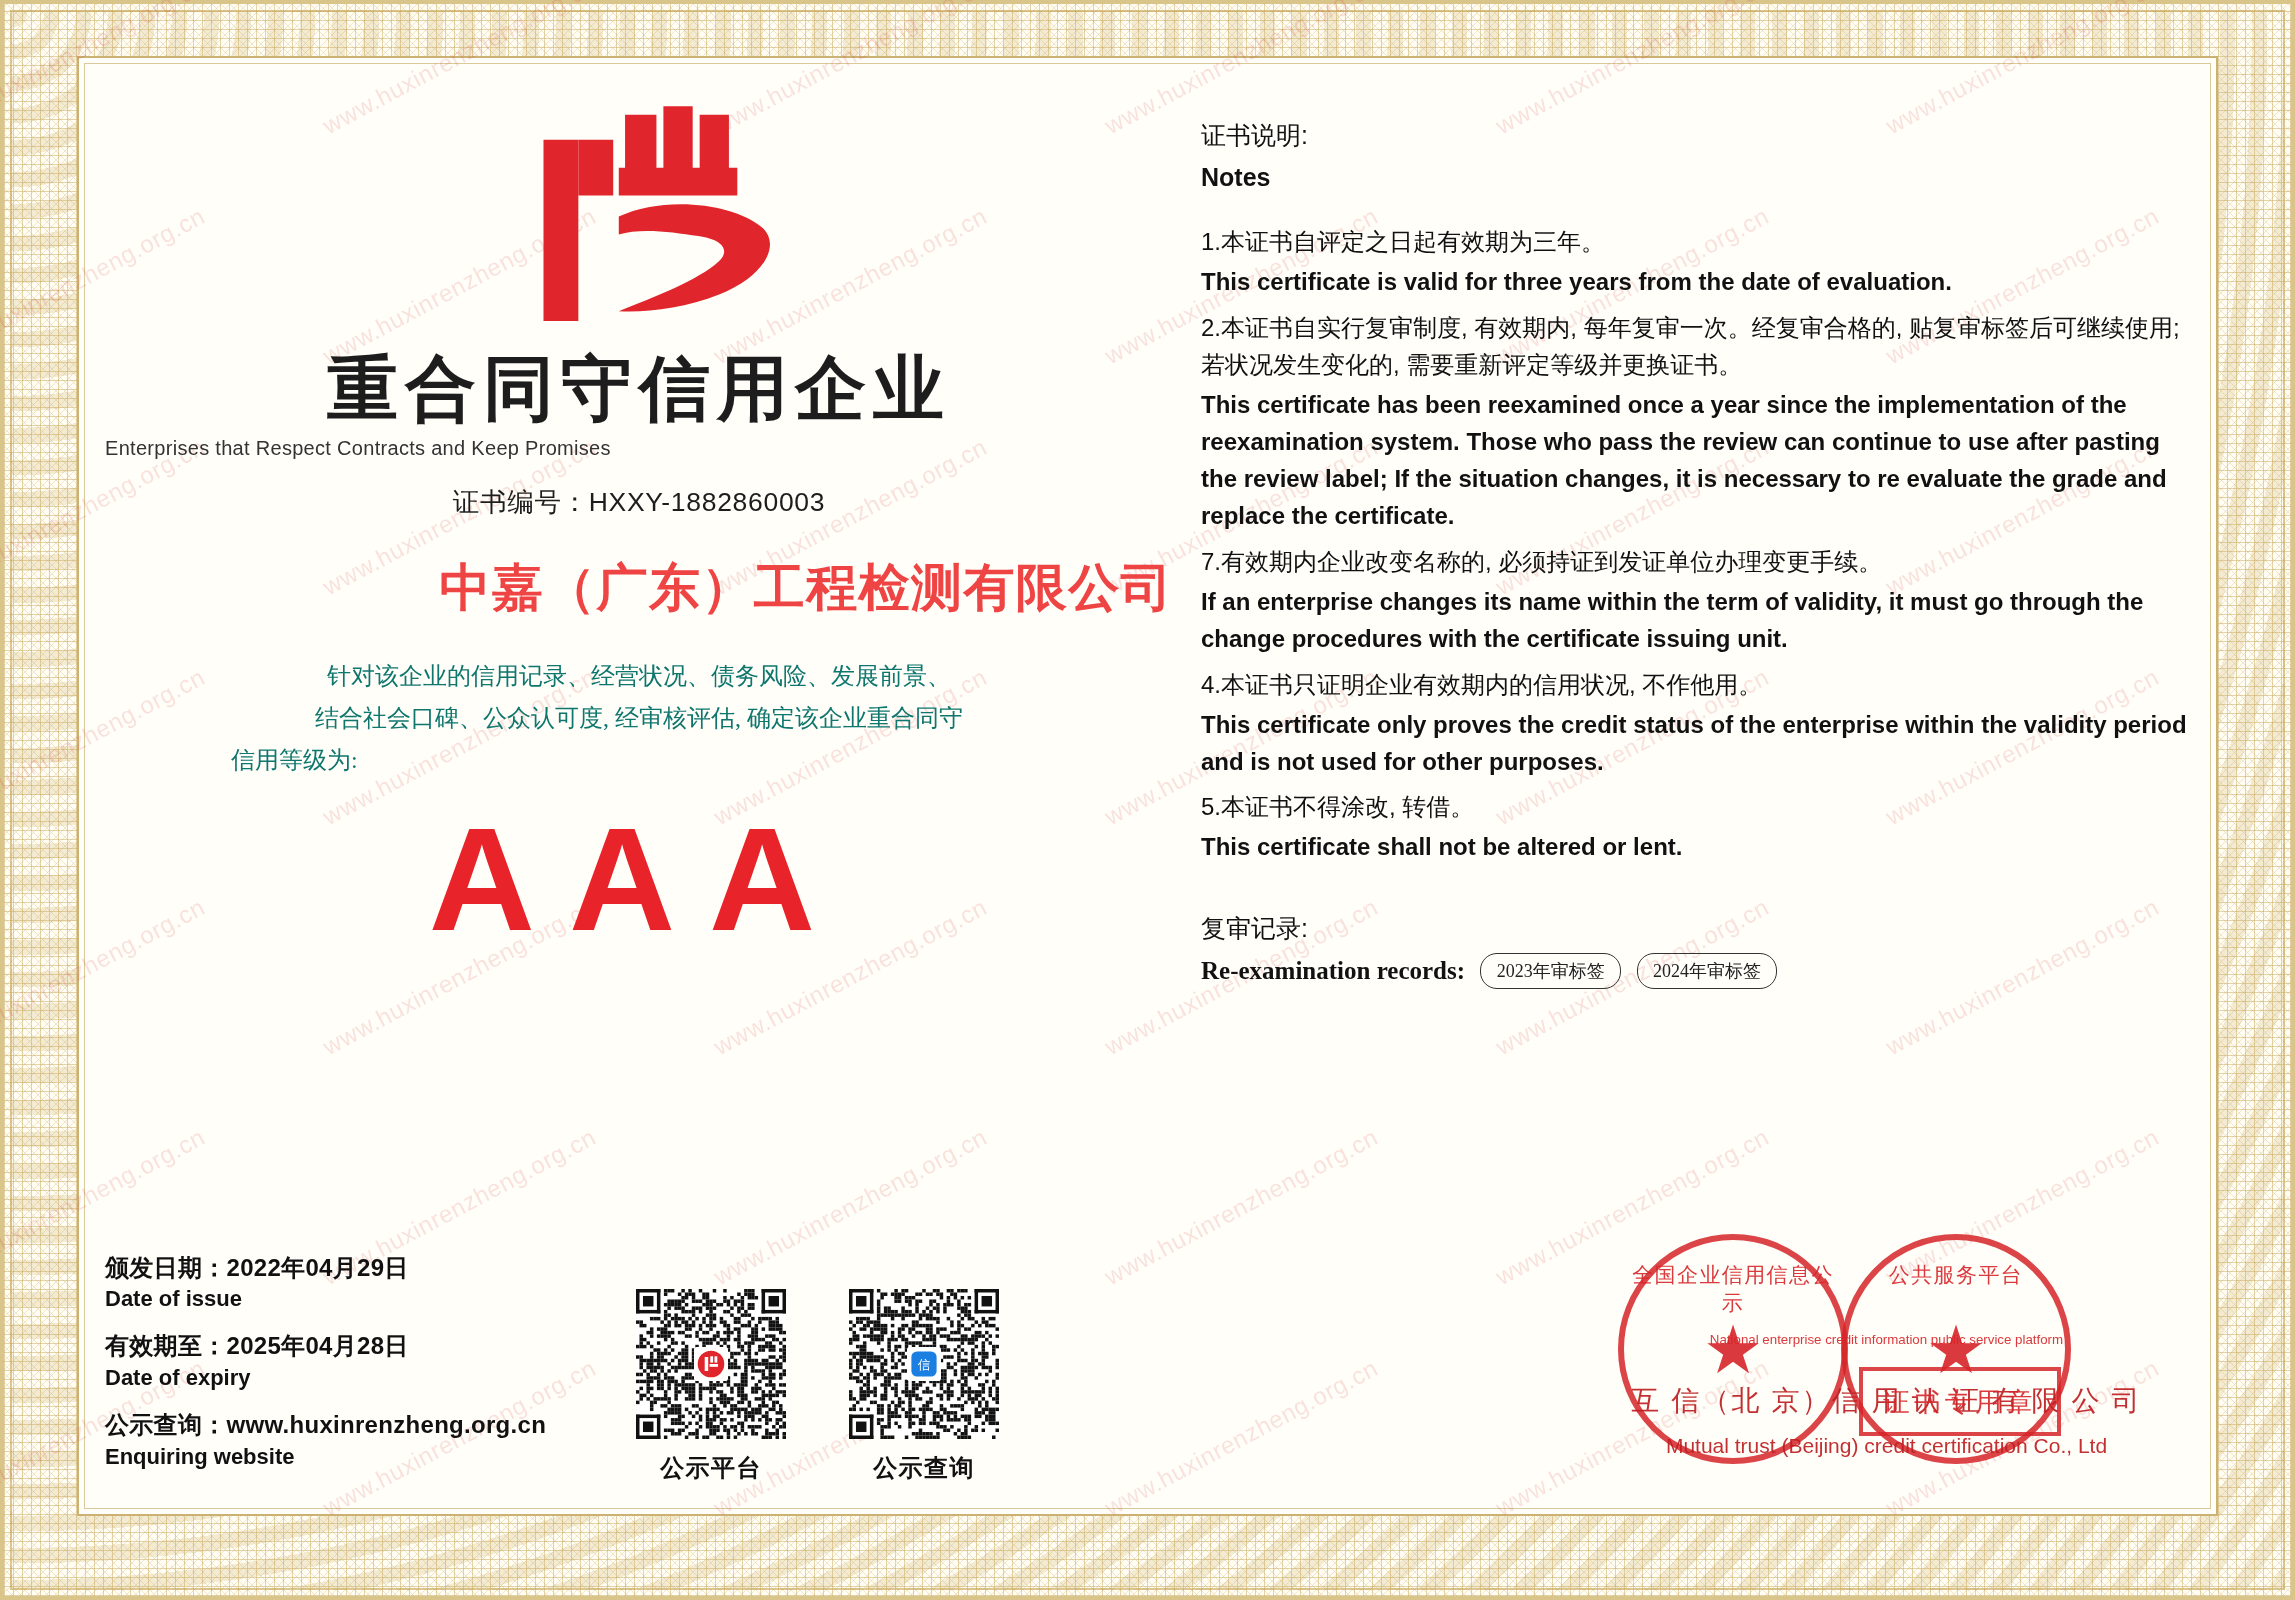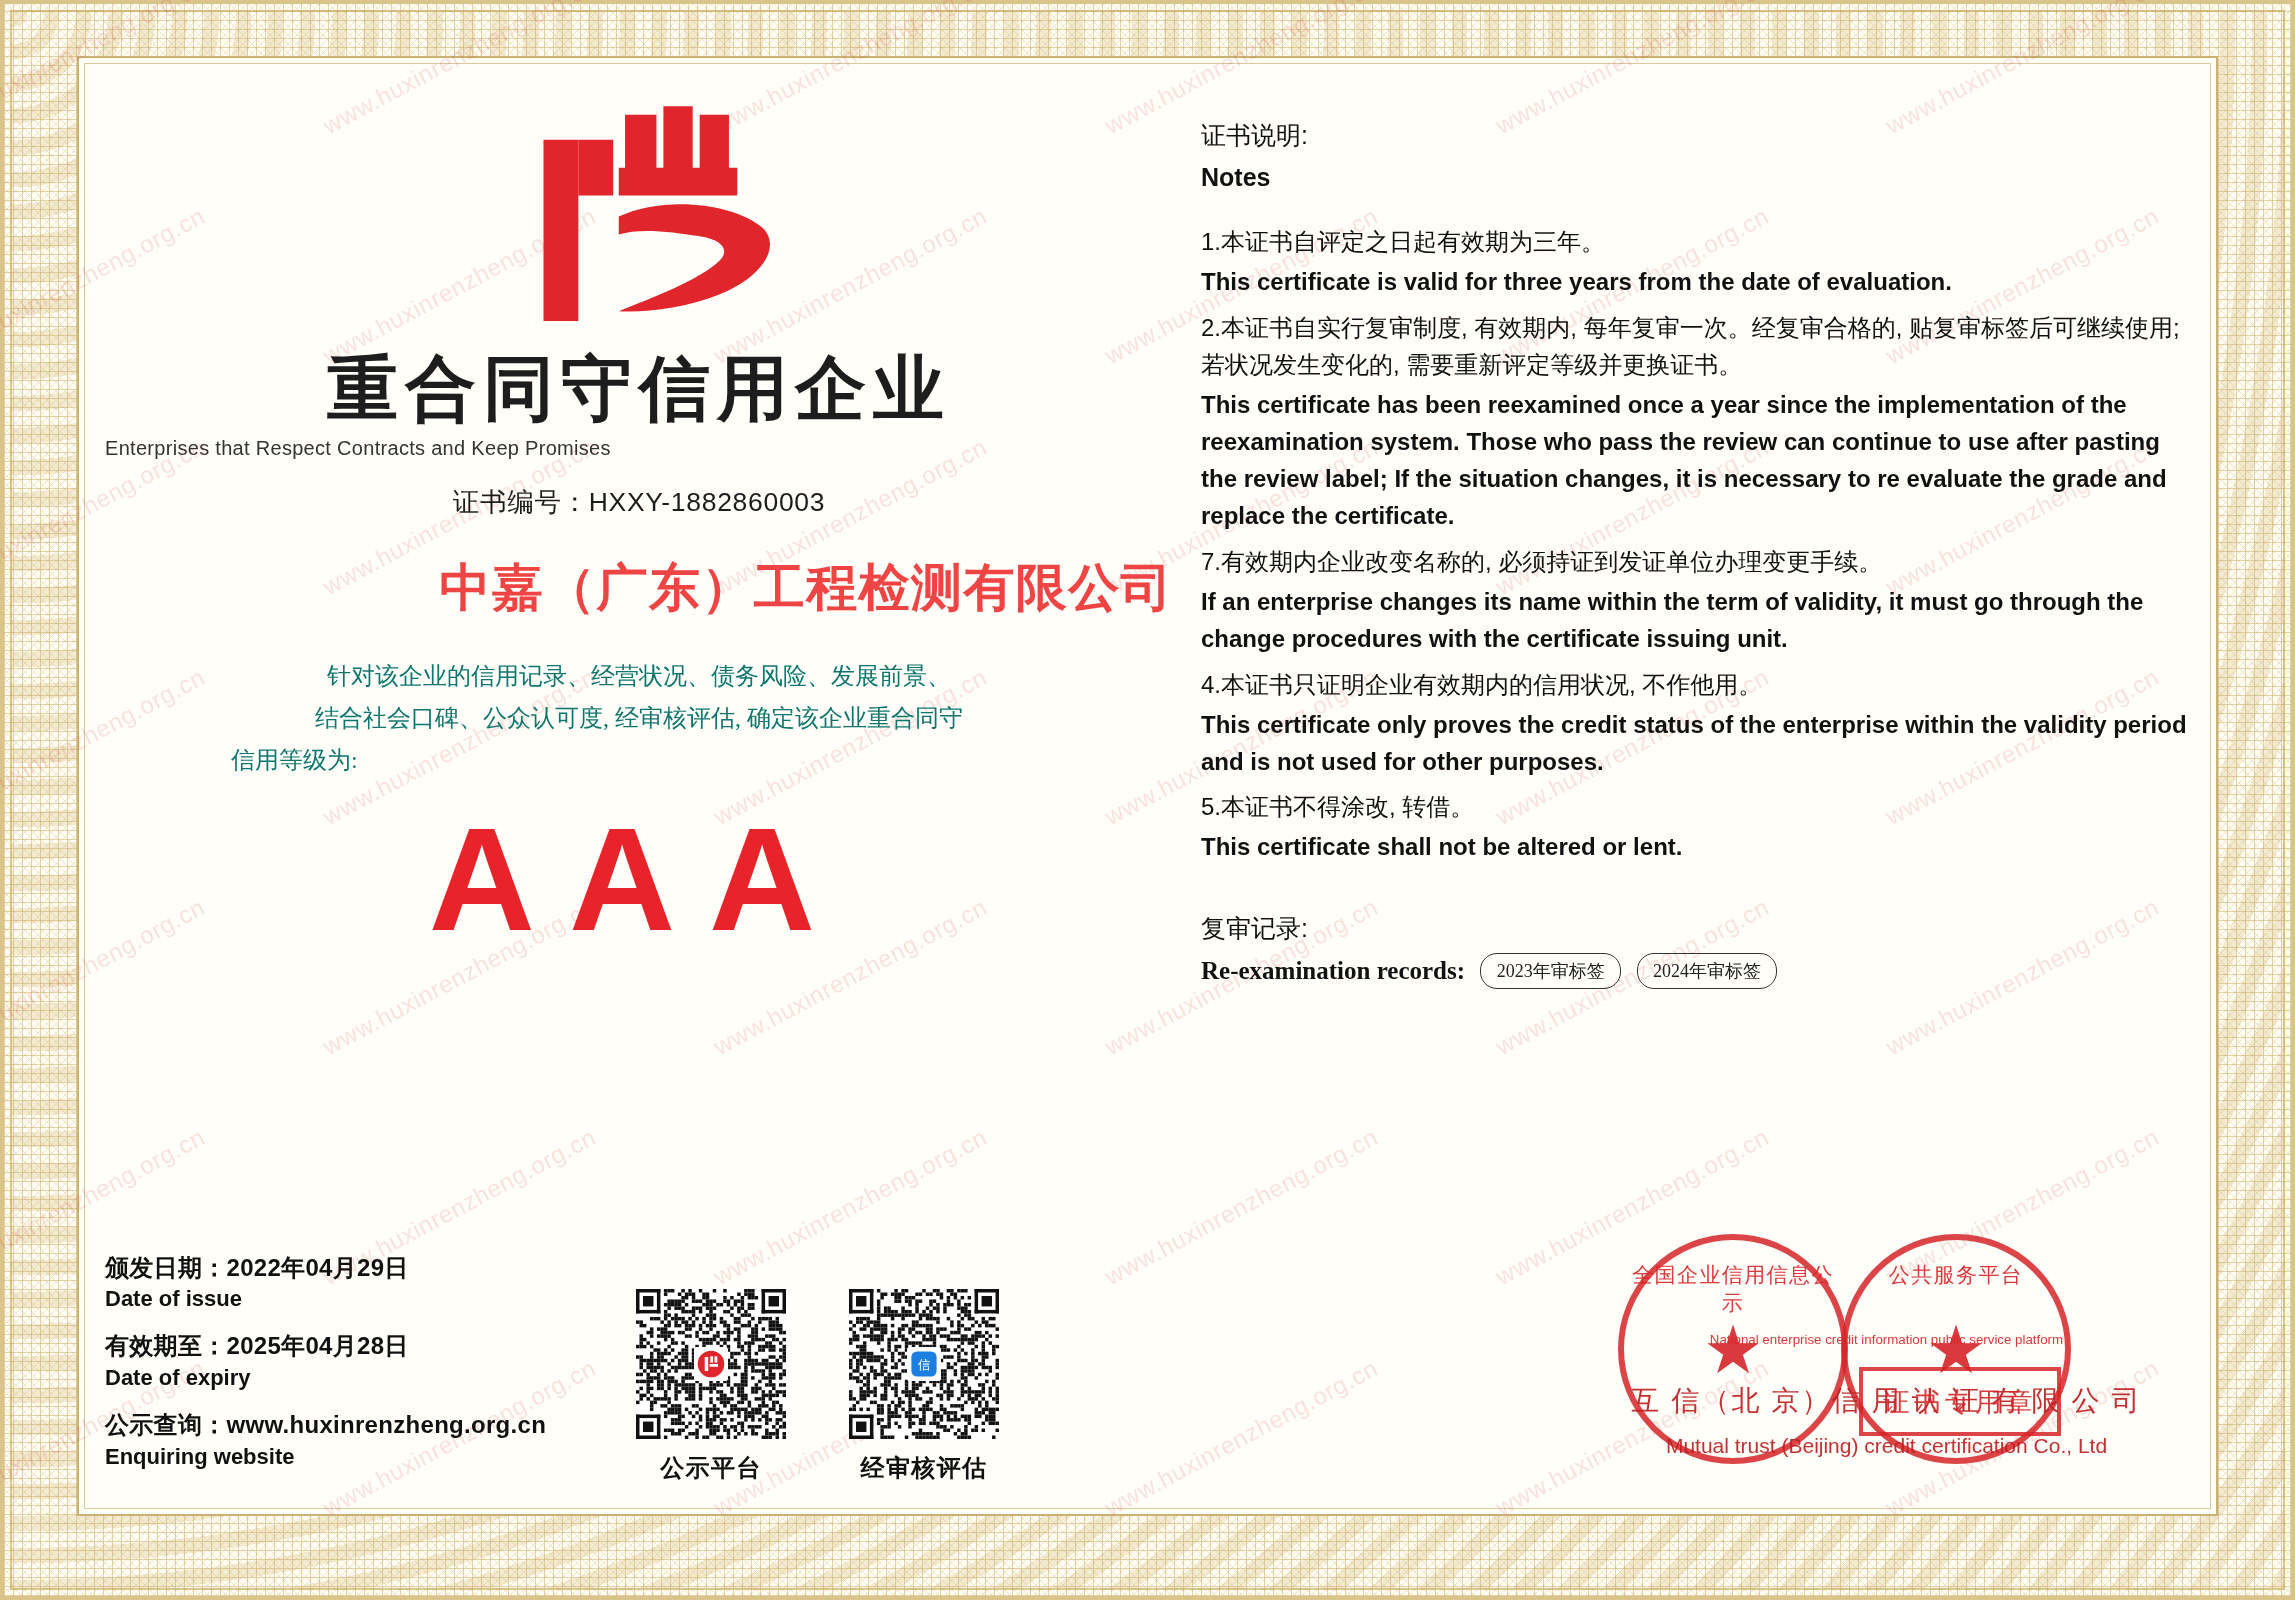--- a/index.html
+++ b/index.html
@@ -2040,7 +2040,7 @@
                   </svg>
               </div>
             </div>
-            <div class="qr-caption">经审核评估</div>
+            <div class="qr-caption">公示查询</div>
           </div>
         </div>
       </div>

